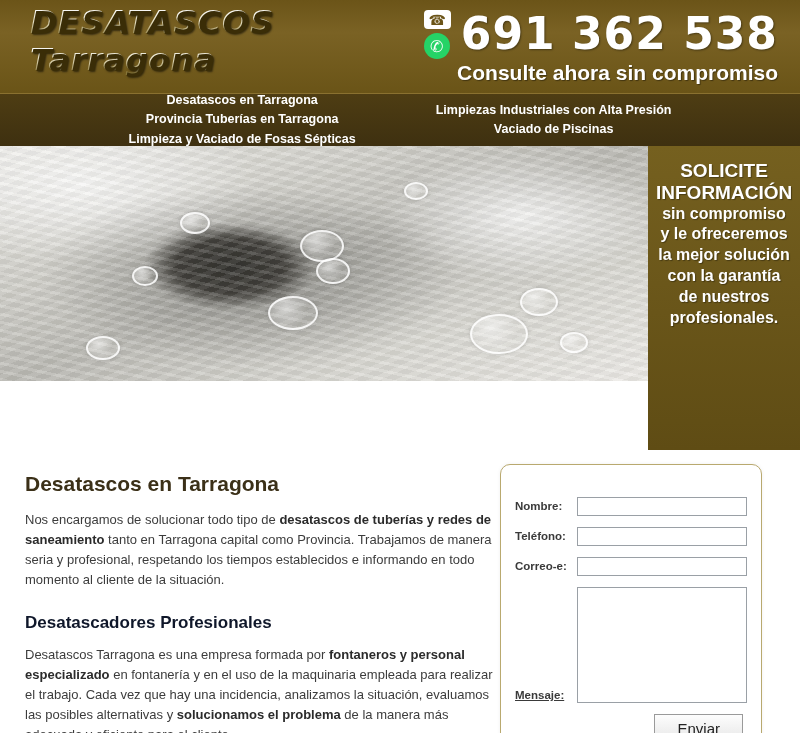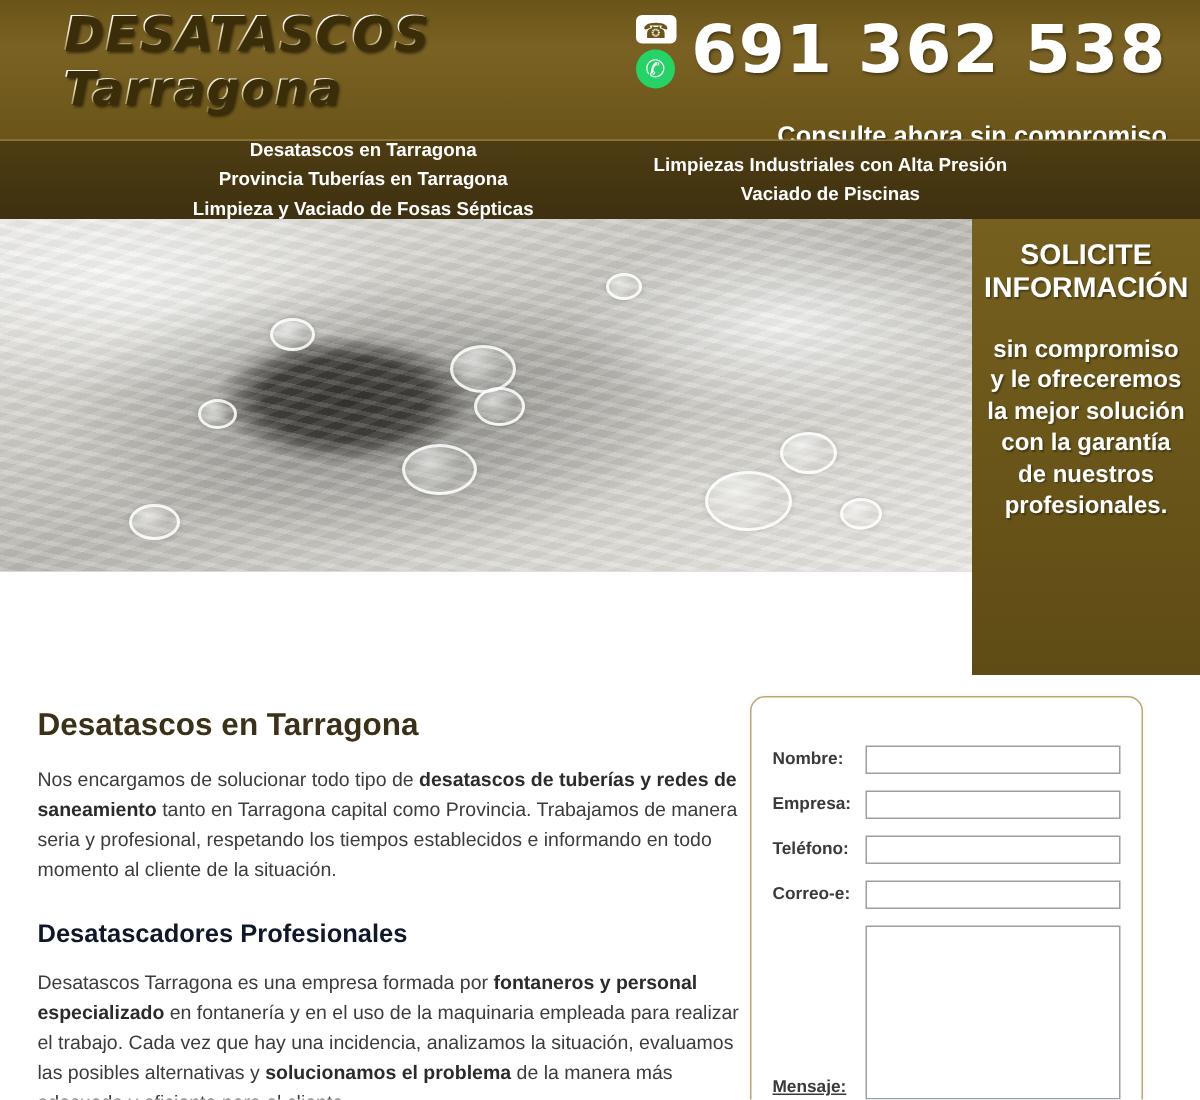--- a/index.html
+++ b/index.html
@@ -34,7 +34,6 @@
     left: 30px;
     top: 6px;
     width: 300px;
-    margin-left: 12px;
   }
   .logo-line1, .logo-line2 {
     font-family: "DejaVu Sans", sans-serif;

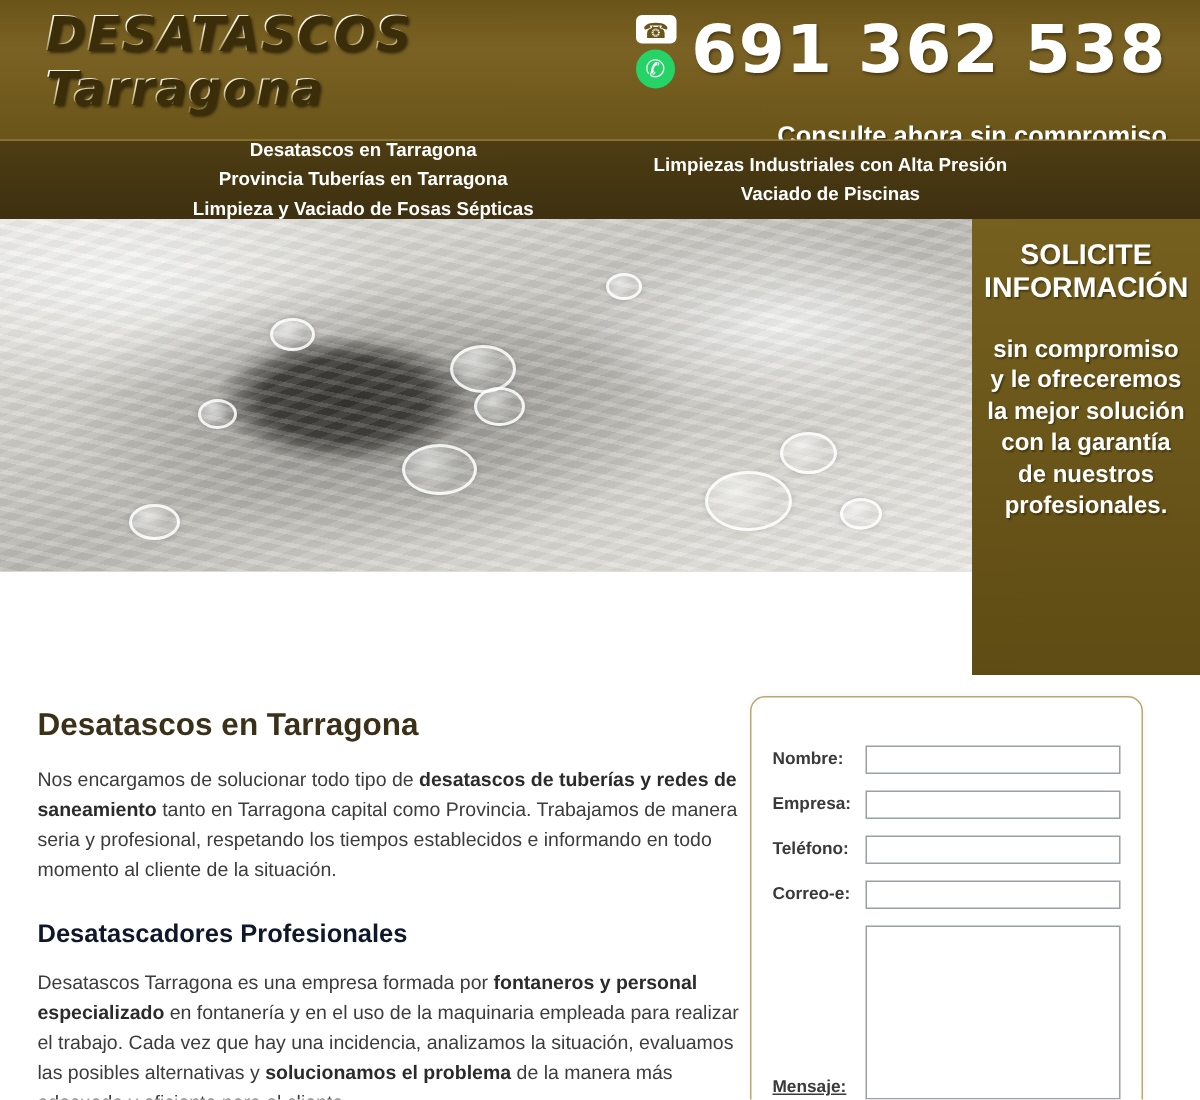--- a/index.html
+++ b/index.html
@@ -112,10 +112,10 @@
     text-shadow: 1px 1px 2px rgba(0,0,0,.4);
   }
   .phone-sub {
-    font-size: 17px;
+    font-size: 21px;
     font-weight: bold;
     color: #ffffff;
-    margin-top: 22px;
+    margin-top: 2px;
     text-shadow: 1px 1px 1px rgba(0,0,0,.4);
   }
 

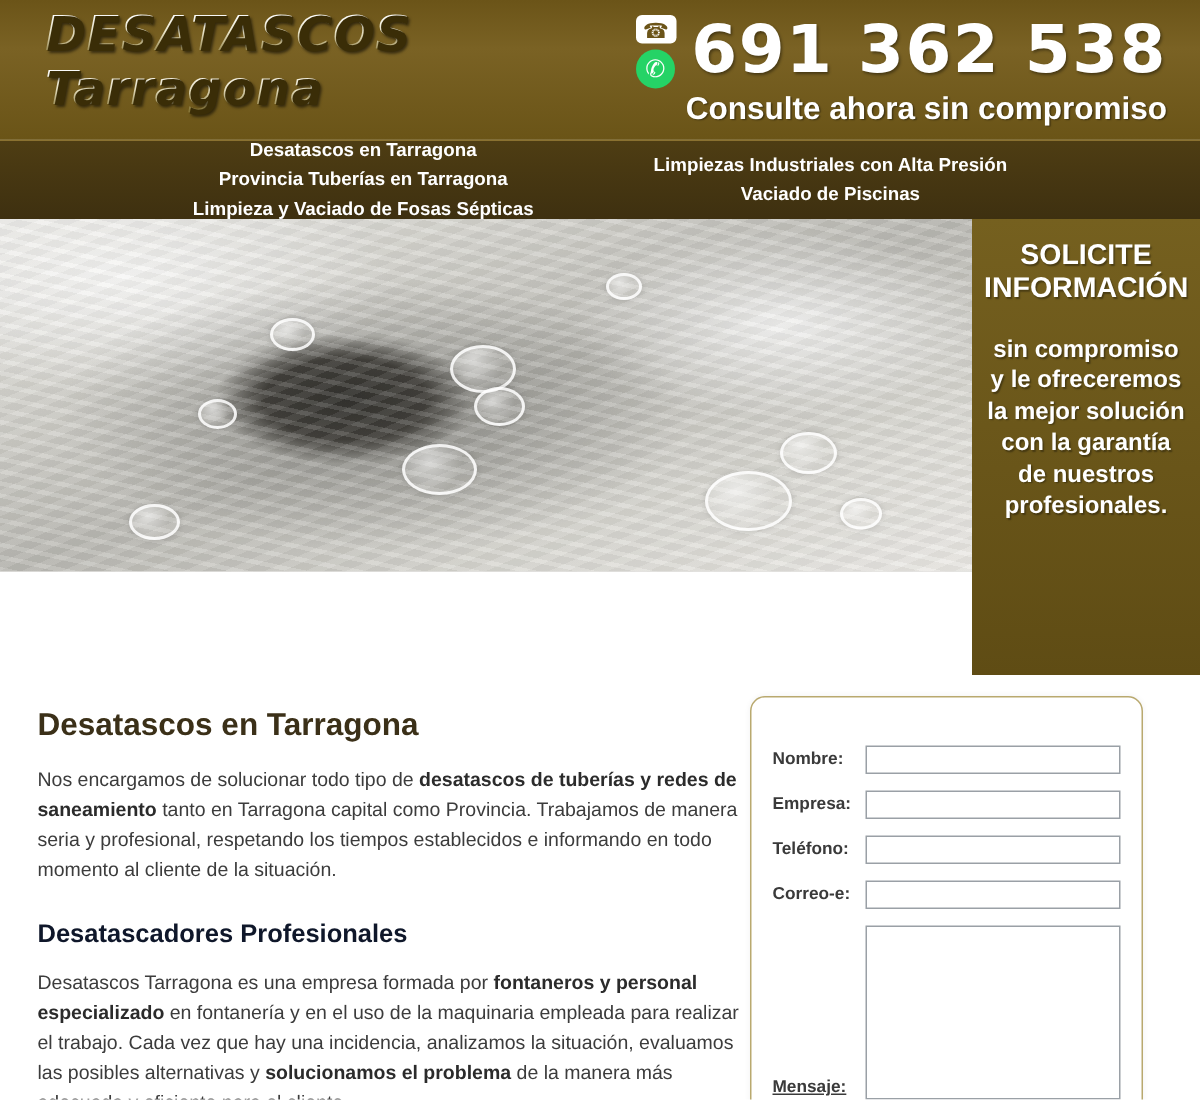--- a/index.html
+++ b/index.html
@@ -195,7 +195,7 @@
     text-shadow: 1px 1px 1px rgba(0,0,0,.35);
   }
   .hero-side .t2 {
-    margin-top: 20px;
+    margin-top: 0;
     font-size: 16px;
     font-weight: bold;
     line-height: 1.3;

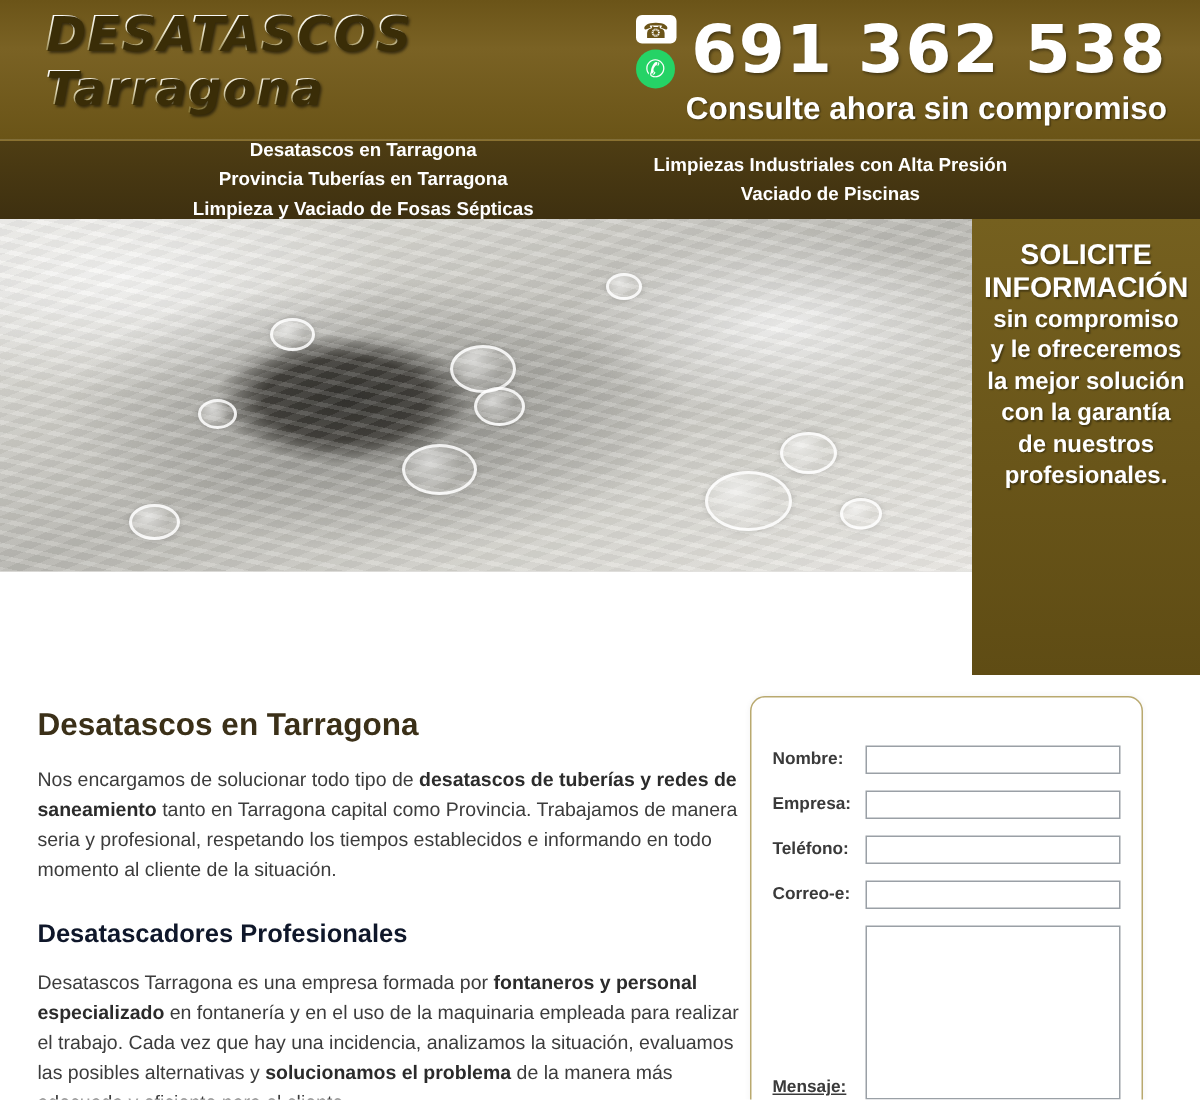--- a/index.html
+++ b/index.html
@@ -375,10 +375,6 @@
           <input type="text" value="" style="">
         </div>
         <div class="frow">
-          <label>Empresa:</label>
-          <input type="text" value="" style="">
-        </div>
-        <div class="frow">
           <label>Teléfono:</label>
           <input type="text" value="" style="">
         </div>

